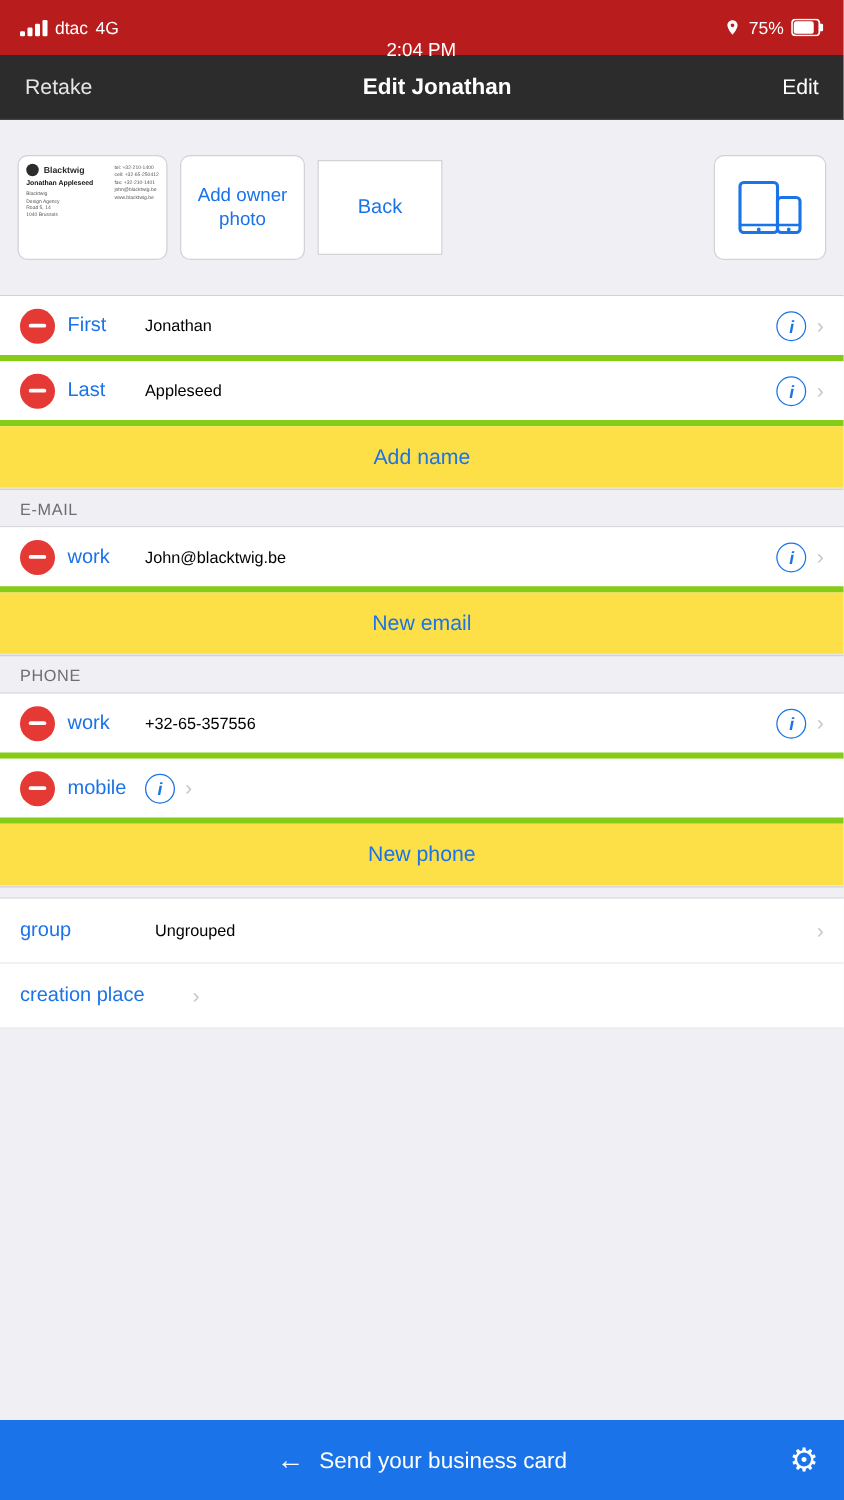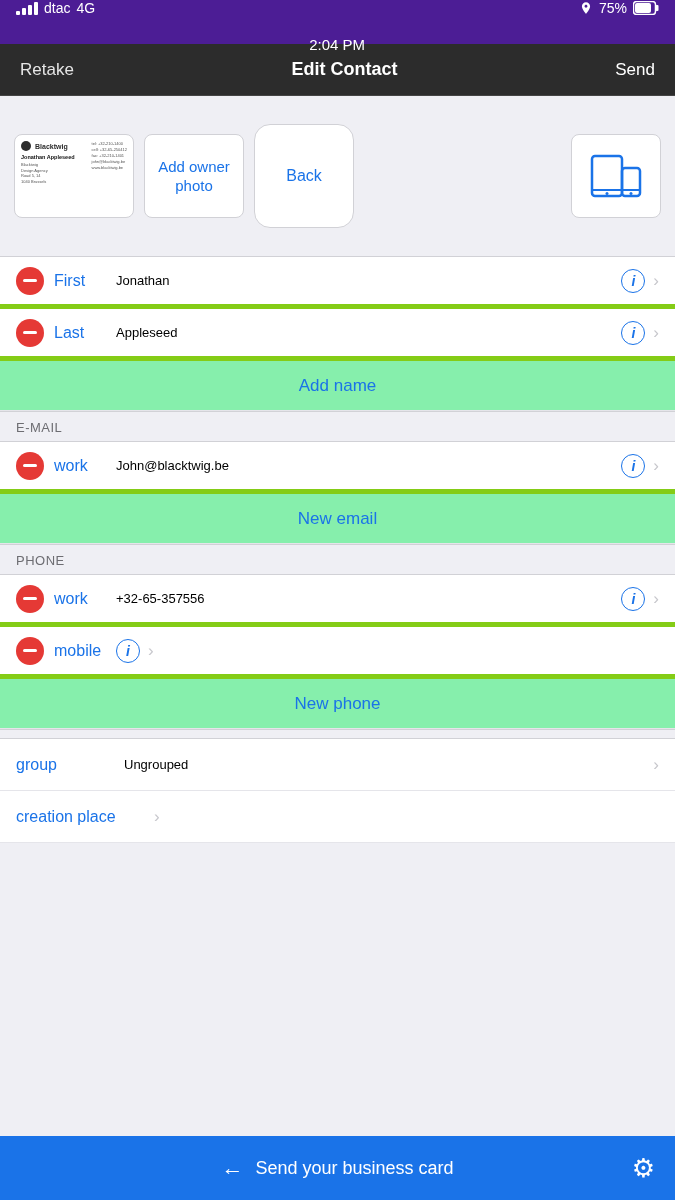--- a/index.html
+++ b/index.html
@@ -15,10 +15,10 @@
 
     
     .status-bar {
-      background: #4c1d95;
-      color: #fff;
-      display: flex;
-      align-items: flex-start;
+      background: #b91c1c;
+      color: #fff;
+      display: flex;
+      align-items: center;
       justify-content: space-between;
       padding: 0 16px;
       height: 44px;

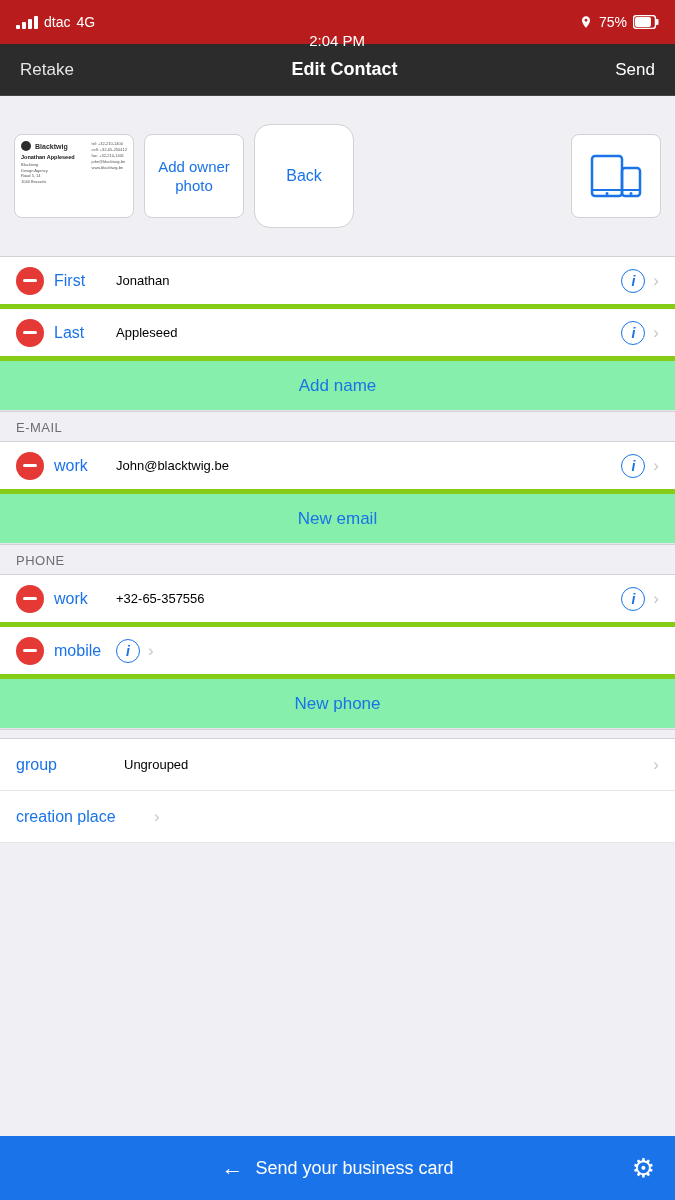--- a/index.html
+++ b/index.html
@@ -320,7 +320,7 @@
 
 <div class="nav-bar">
   <button class="nav-btn">Retake</button>
-  <span class="nav-title">Edit Contact</span>
+  <span class="nav-title">Edit Jonathan</span>
   <button class="nav-btn nav-save">Send</button>
 </div>
 

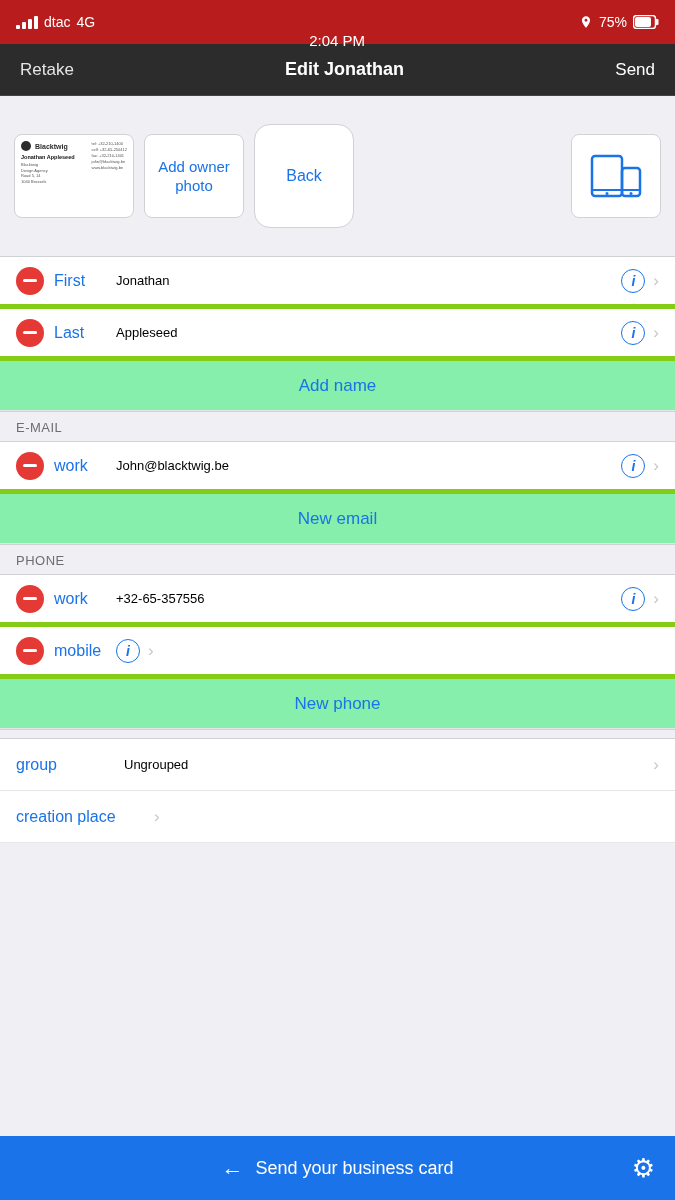--- a/index.html
+++ b/index.html
@@ -321,7 +321,7 @@
 <div class="nav-bar">
   <button class="nav-btn">Retake</button>
   <span class="nav-title">Edit Jonathan</span>
-  <button class="nav-btn nav-save">Send</button>
+  <button class="nav-btn nav-save">Edit</button>
 </div>
 
 <div class="photo-strip">

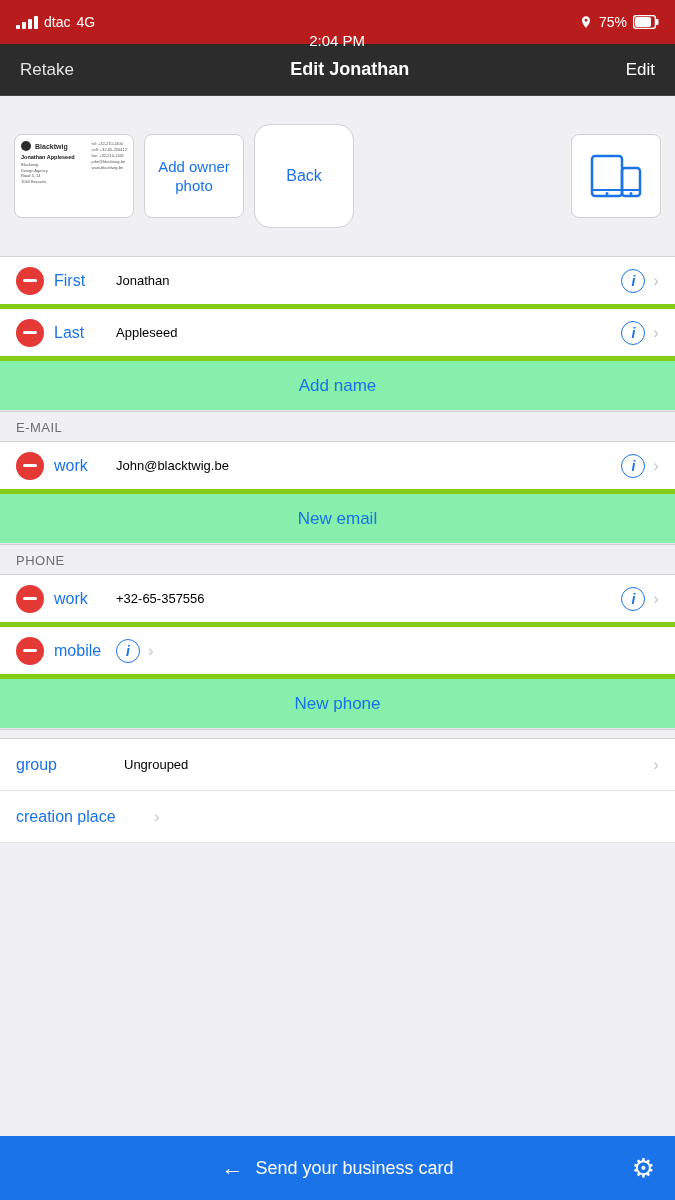--- a/index.html
+++ b/index.html
@@ -109,9 +109,9 @@
 
     .back-box {
       width: 100px;
-      height: 104px;
-      background: #fff;
-      border-radius: 16px;
+      height: 76px;
+      background: #fff;
+      border-radius: 0;
       border: 1px solid #d1d1d6;
       display: flex;
       align-items: center;

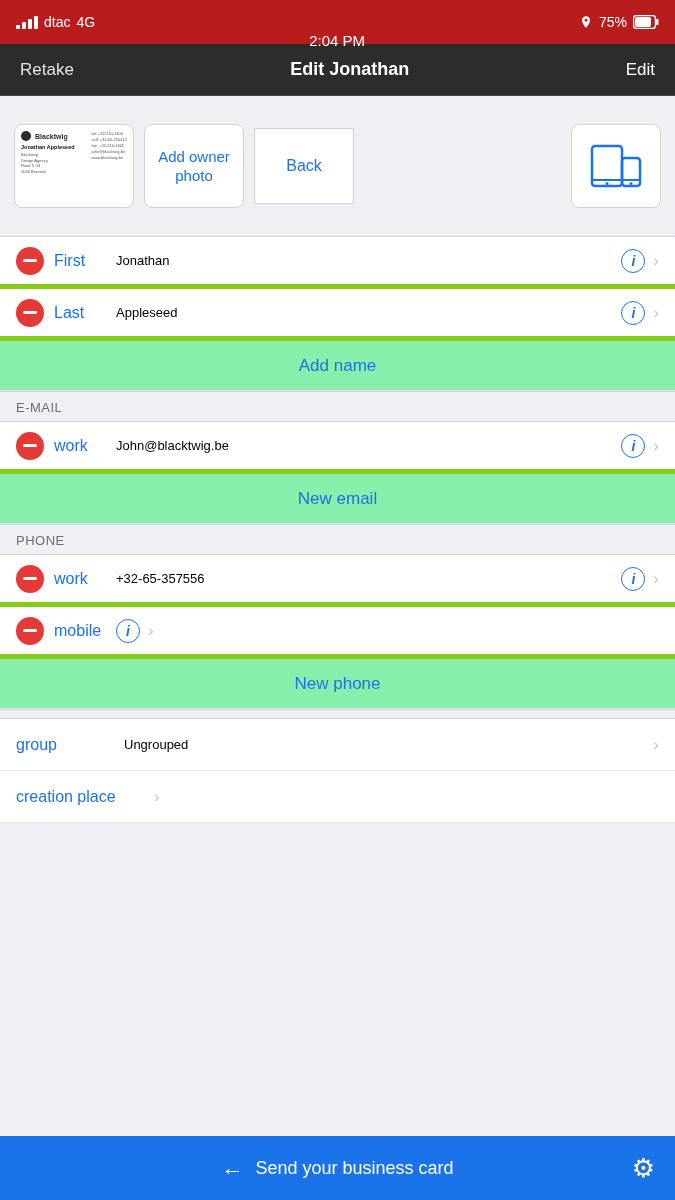--- a/index.html
+++ b/index.html
@@ -222,7 +222,7 @@
     }
 
     .add-link-row {
-      background: #86efac;
+      background: #fde047;
       display: flex;
       align-items: center;
       justify-content: center;

